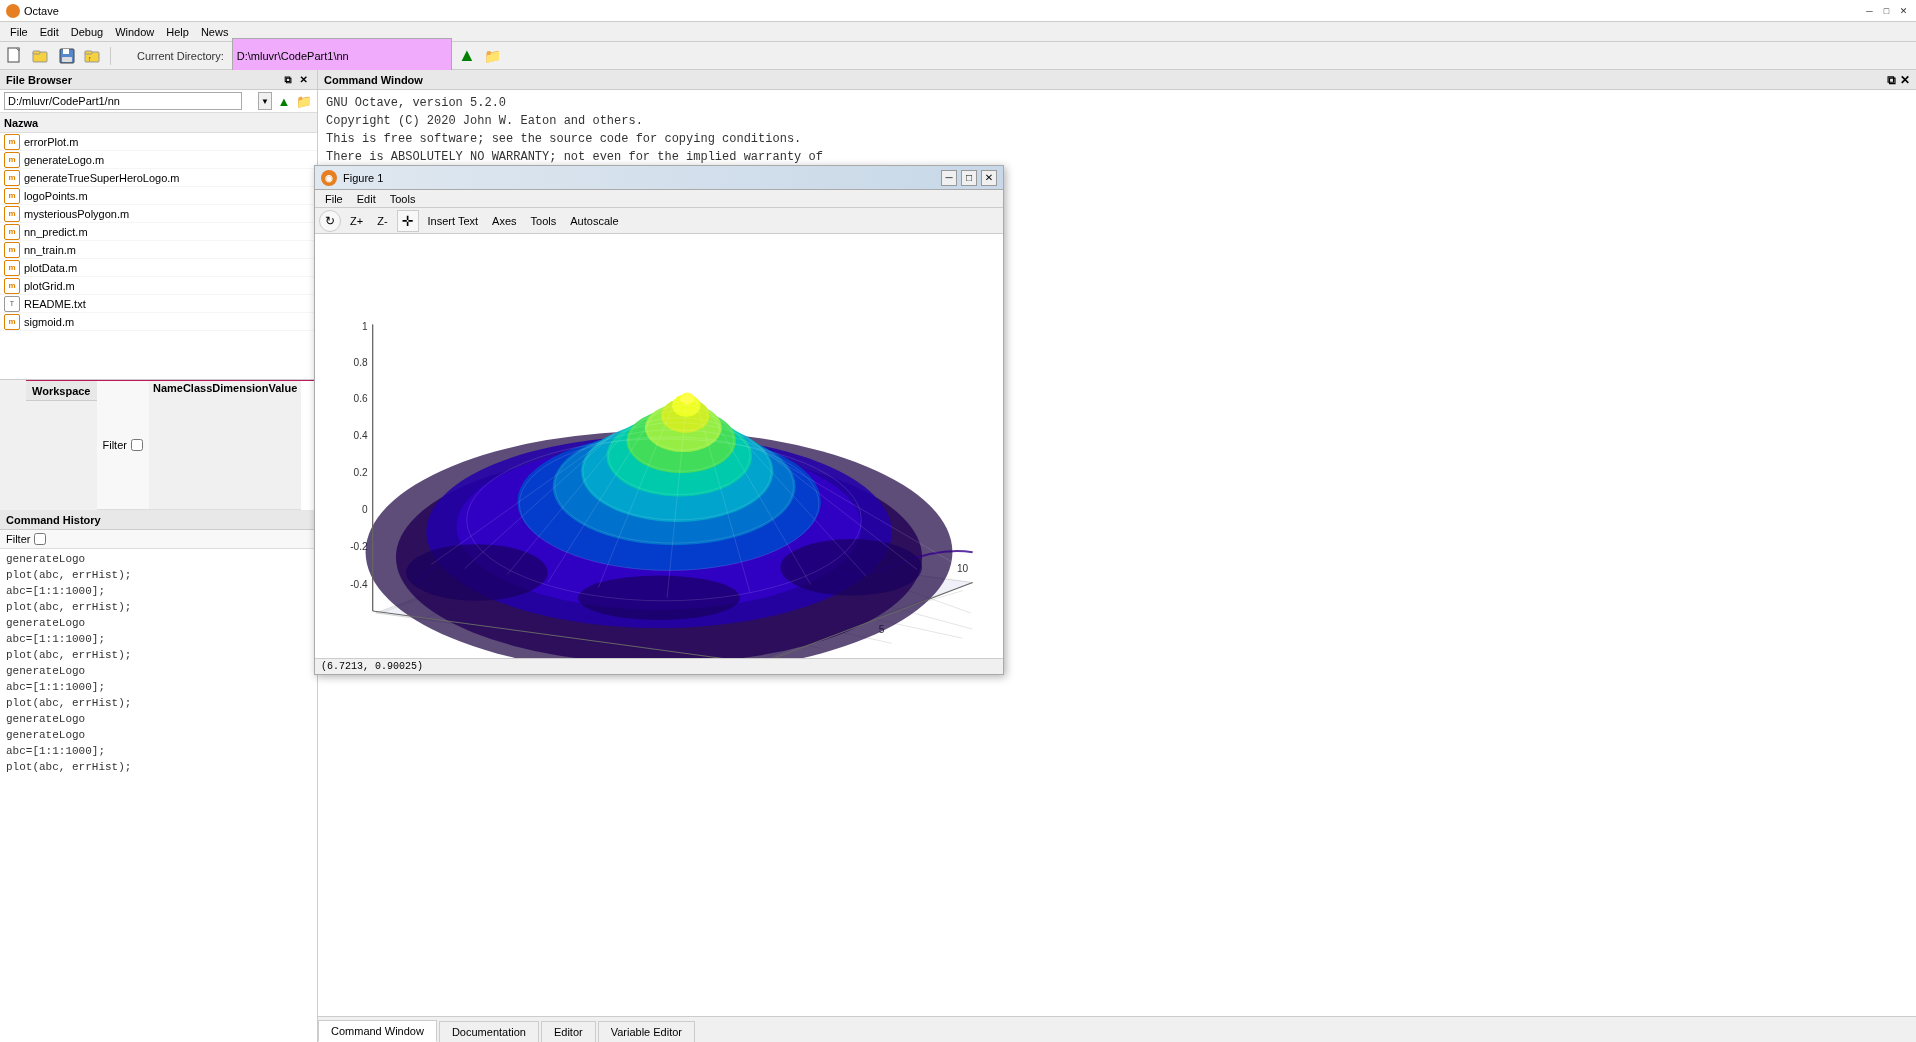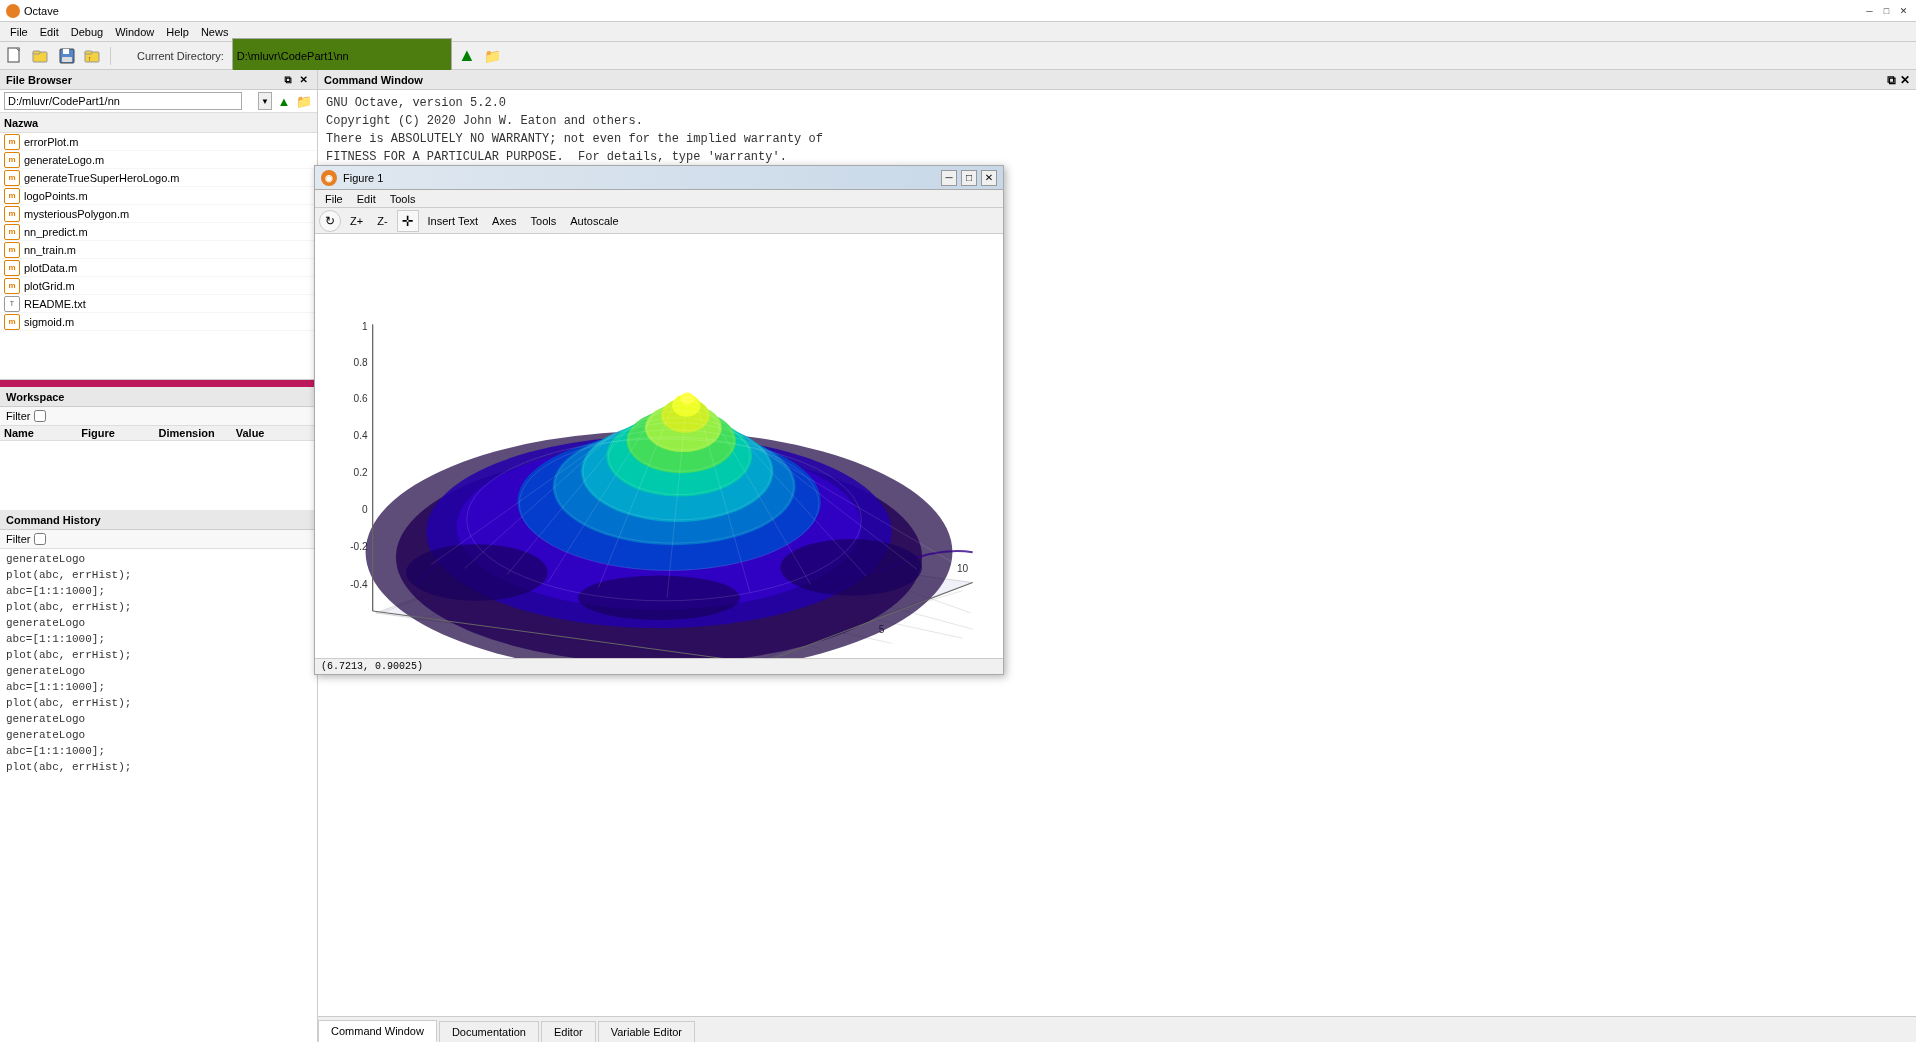--- a/index.html
+++ b/index.html
@@ -97,7 +97,7 @@
       border: 1px solid #aaa;
       padding: 12px 4px;
       width: 220px;
-      background: #4d7c0f;
+      background: #f0abfc;
     }
     .dir-nav-btn {
       width: 22px;

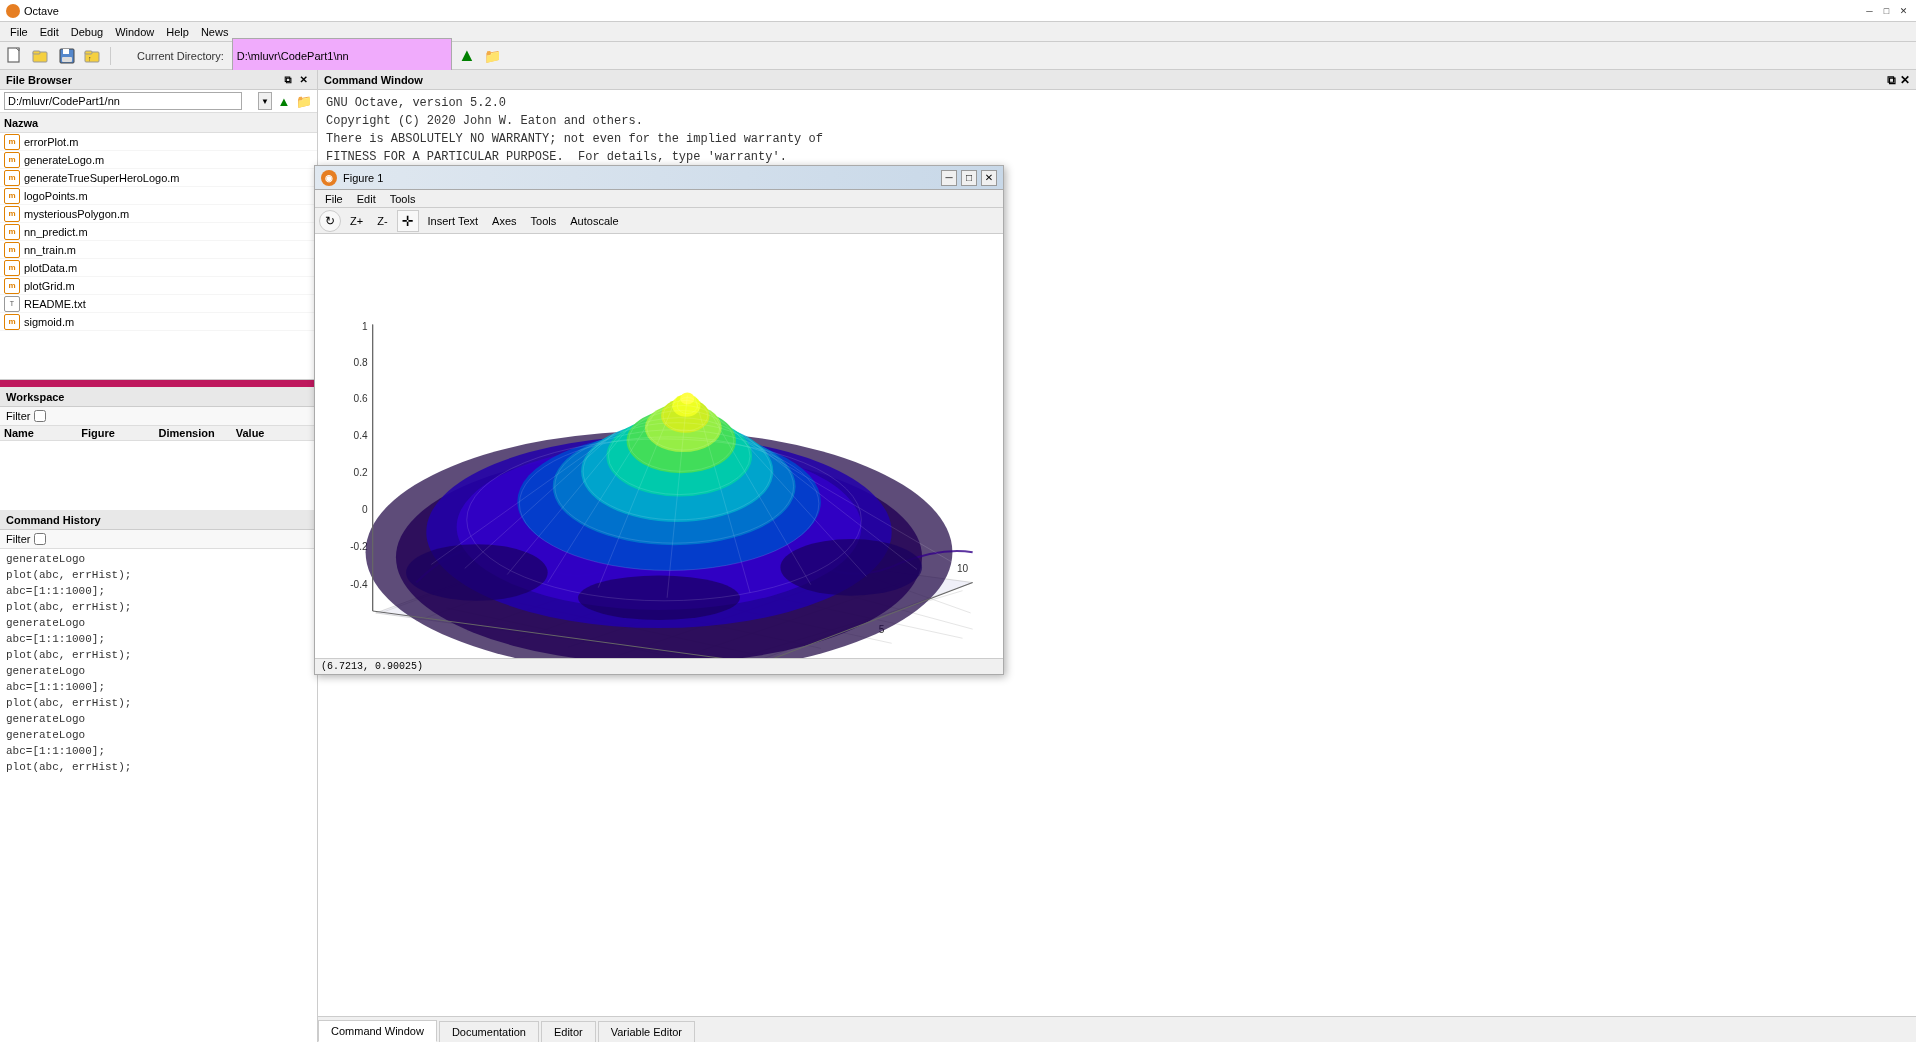--- a/index.html
+++ b/index.html
@@ -660,6 +660,7 @@
     <div class="cmd-window-body" id="cmd-window-body">
     <div class="cmd-text-line">GNU Octave, version 5.2.0</div>
         <div class="cmd-text-line">Copyright (C) 2020 John W. Eaton and others.</div>
+        <div class="cmd-text-line">This is free software; see the source code for copying conditions.</div>
         <div class="cmd-text-line">There is ABSOLUTELY NO WARRANTY; not even for the implied warranty of</div>
         <div class="cmd-text-line">FITNESS FOR A PARTICULAR PURPOSE.  For details, type 'warranty'.</div>
         <div class="cmd-text-line"></div>

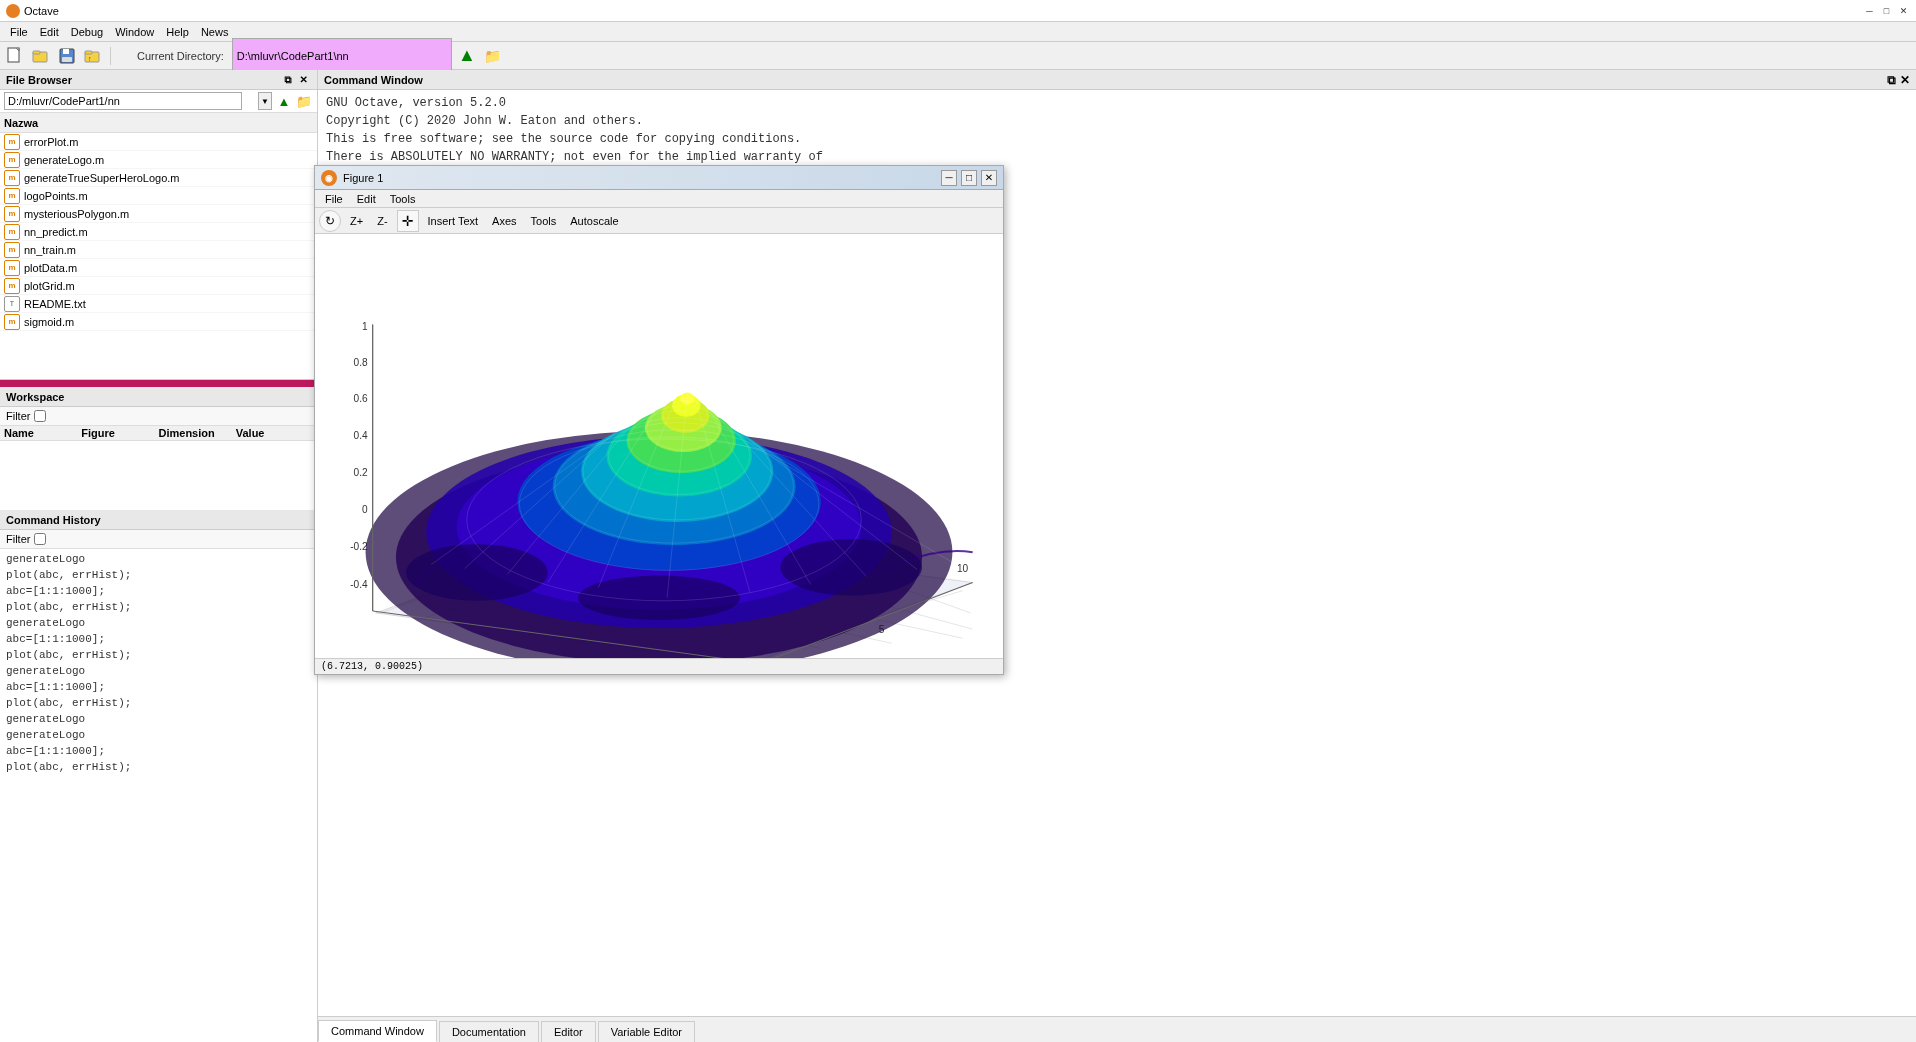--- a/index.html
+++ b/index.html
@@ -250,8 +250,9 @@
     .workspace-panel {
       height: 280px;
       display: flex;
-      flex-direction: column;
-      border-top: 7px solid #be185d;
+      flex-direction: row;
+      border-top: 1px solid #be185d;
+      margin-left: 26px;
     }
     .workspace-filter {
       display: flex;

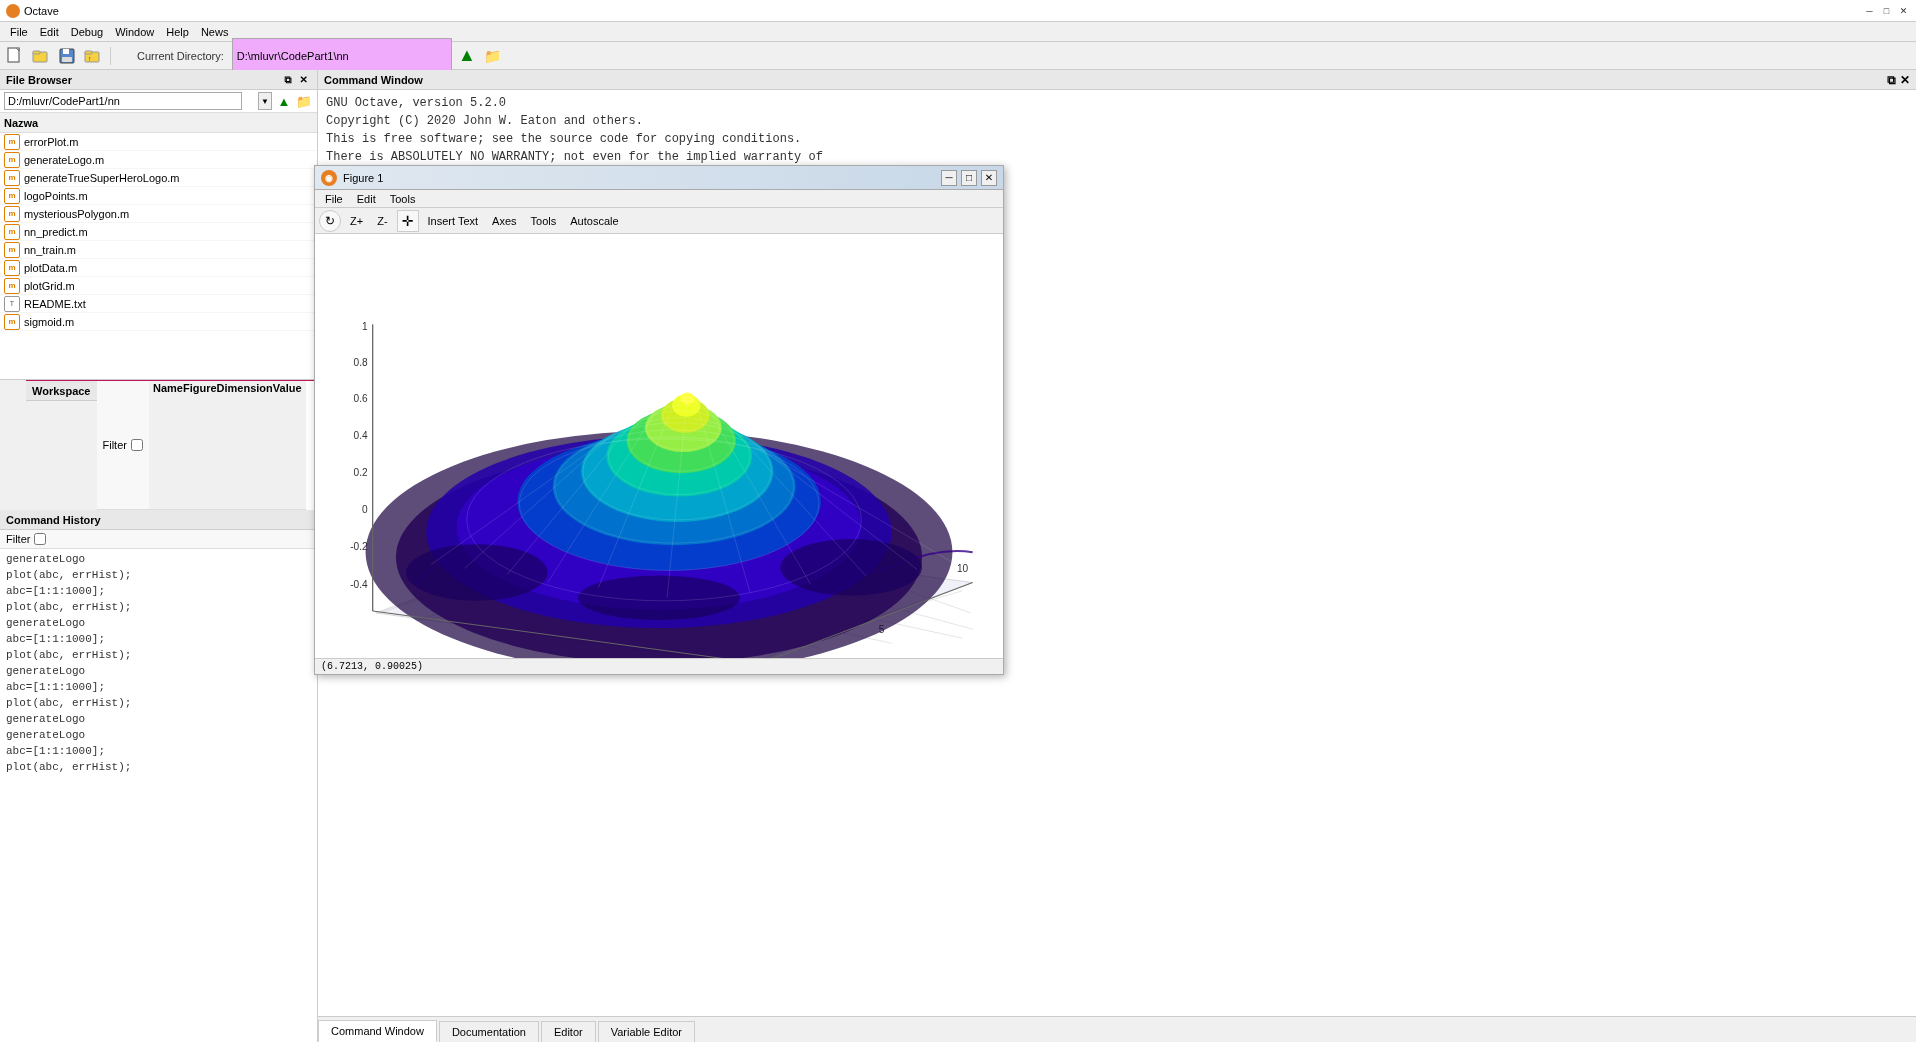--- a/index.html
+++ b/index.html
@@ -615,7 +615,7 @@
       </div>
       <div class="workspace-col-header">
         <span class="ws-col">Name</span>
-        <span class="ws-col">Figure</span>
+        <span class="ws-col">Class</span>
         <span class="ws-col">Dimension</span>
         <span class="ws-col">Value</span>
       </div>

